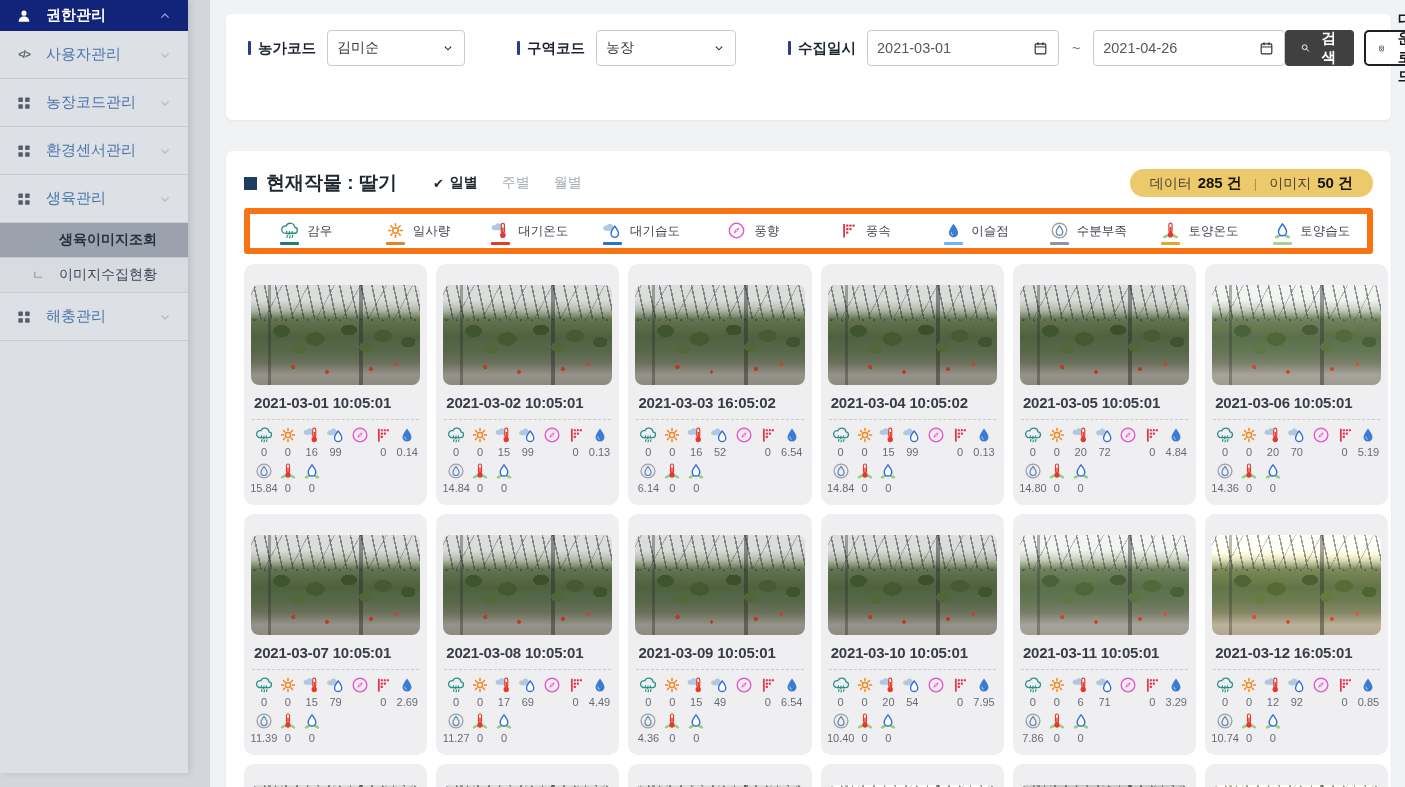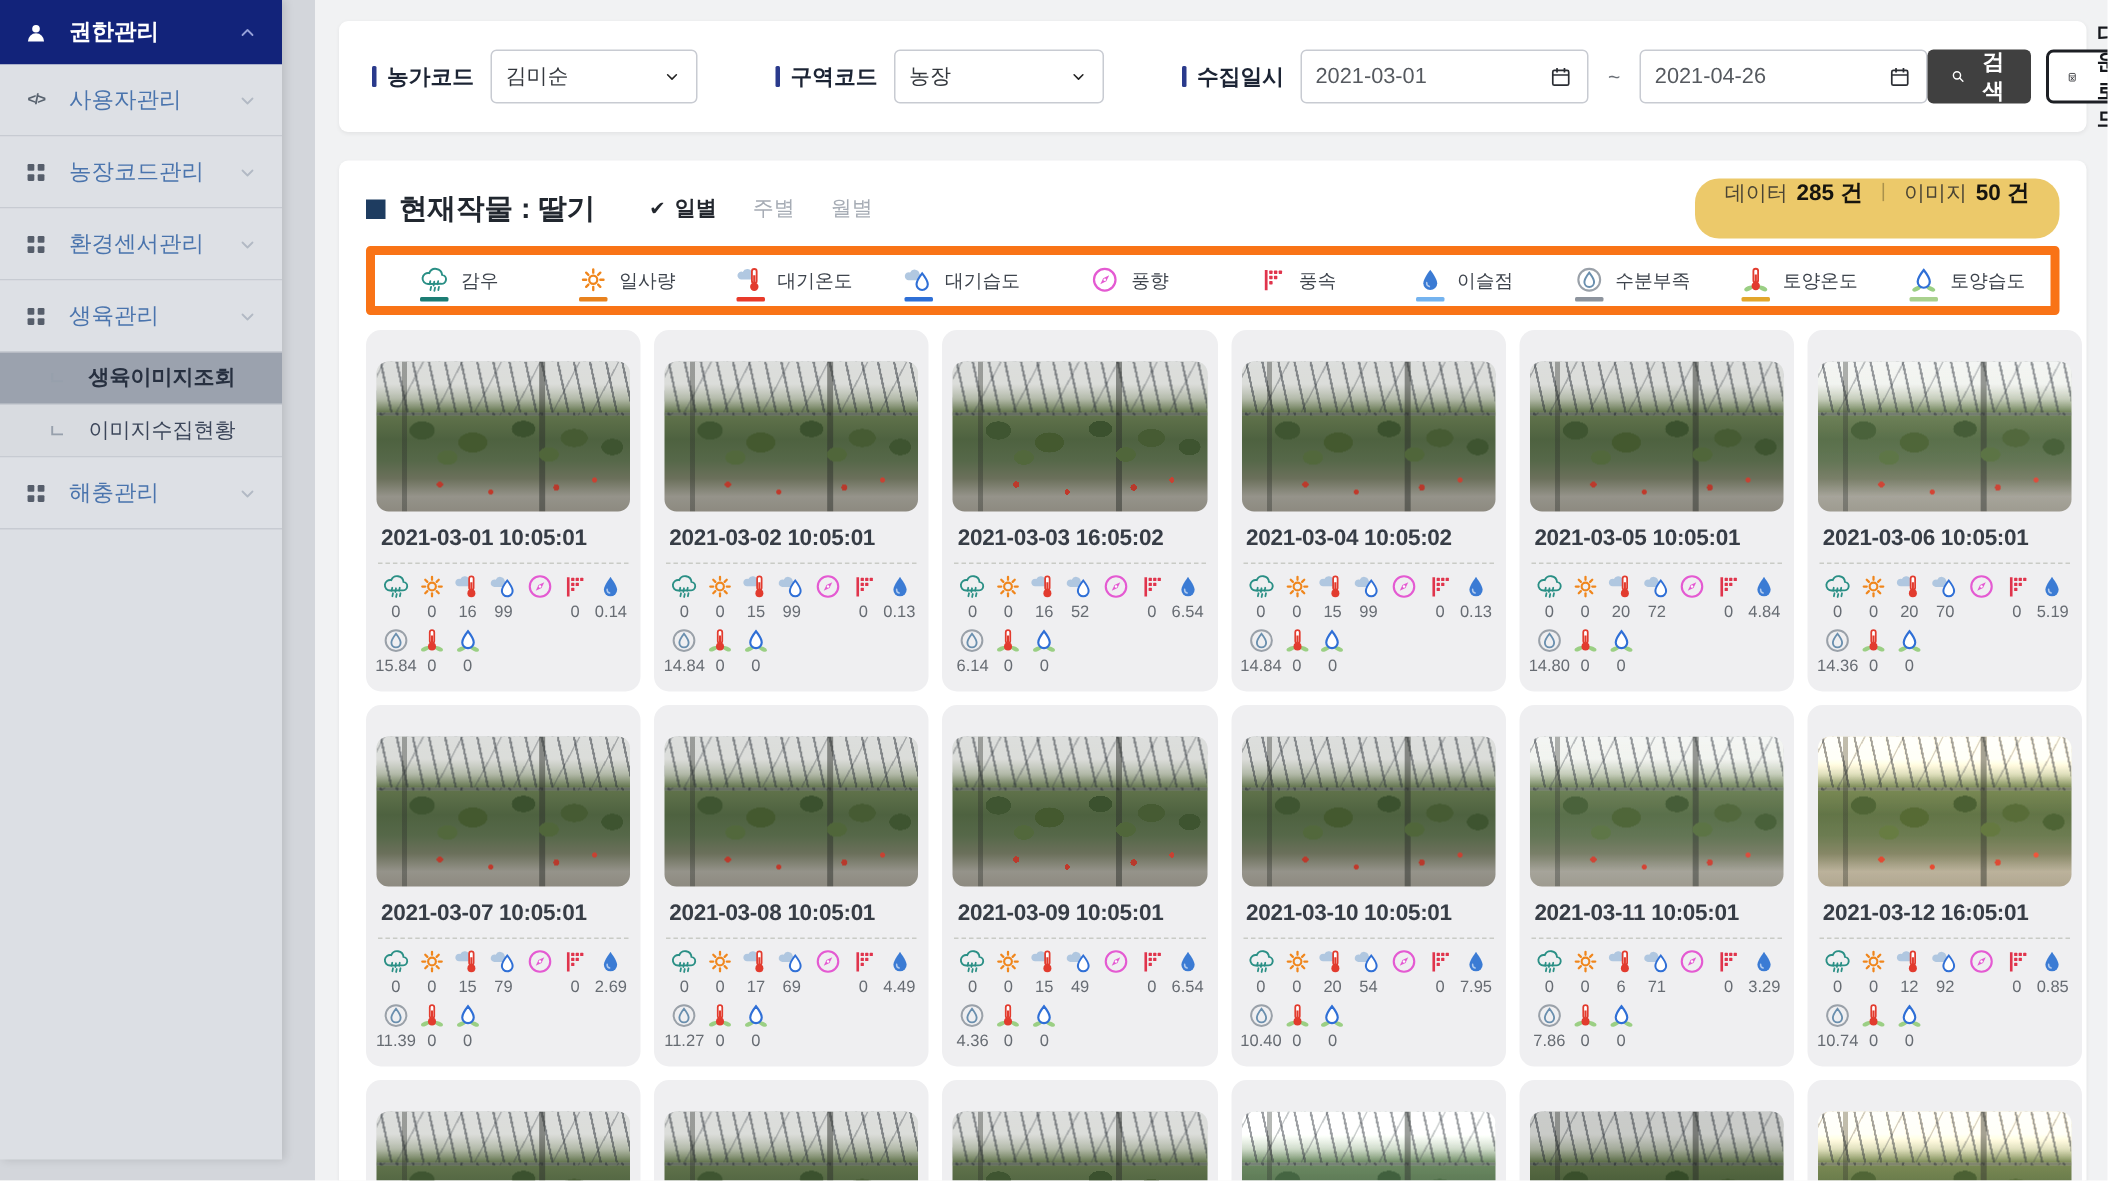--- a/index.html
+++ b/index.html
@@ -12,7 +12,7 @@
   .sidebar-inner{width:188px;min-height:773px;background:#dcdfe4;box-shadow:2px 0 6px rgba(0,0,0,.12)}
   .side-item{height:47px;display:flex;align-items:center;gap:13px;padding:0 15px;
              border-bottom:1px solid #c7cbd2;font-size:15px;color:#4a74ad;cursor:pointer;background:#dde0e5}
-  .side-item.head{height:43px;background:#12237a;color:#fff;font-weight:bold;border-bottom:none}
+  .side-item.head{height:31px;background:#12237a;color:#fff;font-weight:bold;border-bottom:none}
   .side-item.head .chev{color:#8road}
   .side-item.sub{height:34px;font-size:14px;color:#3c465a;padding-left:32px;background:#d8dbe0}
   .side-item.sel{background:#9ba2ae;color:#273040;font-weight:bold}

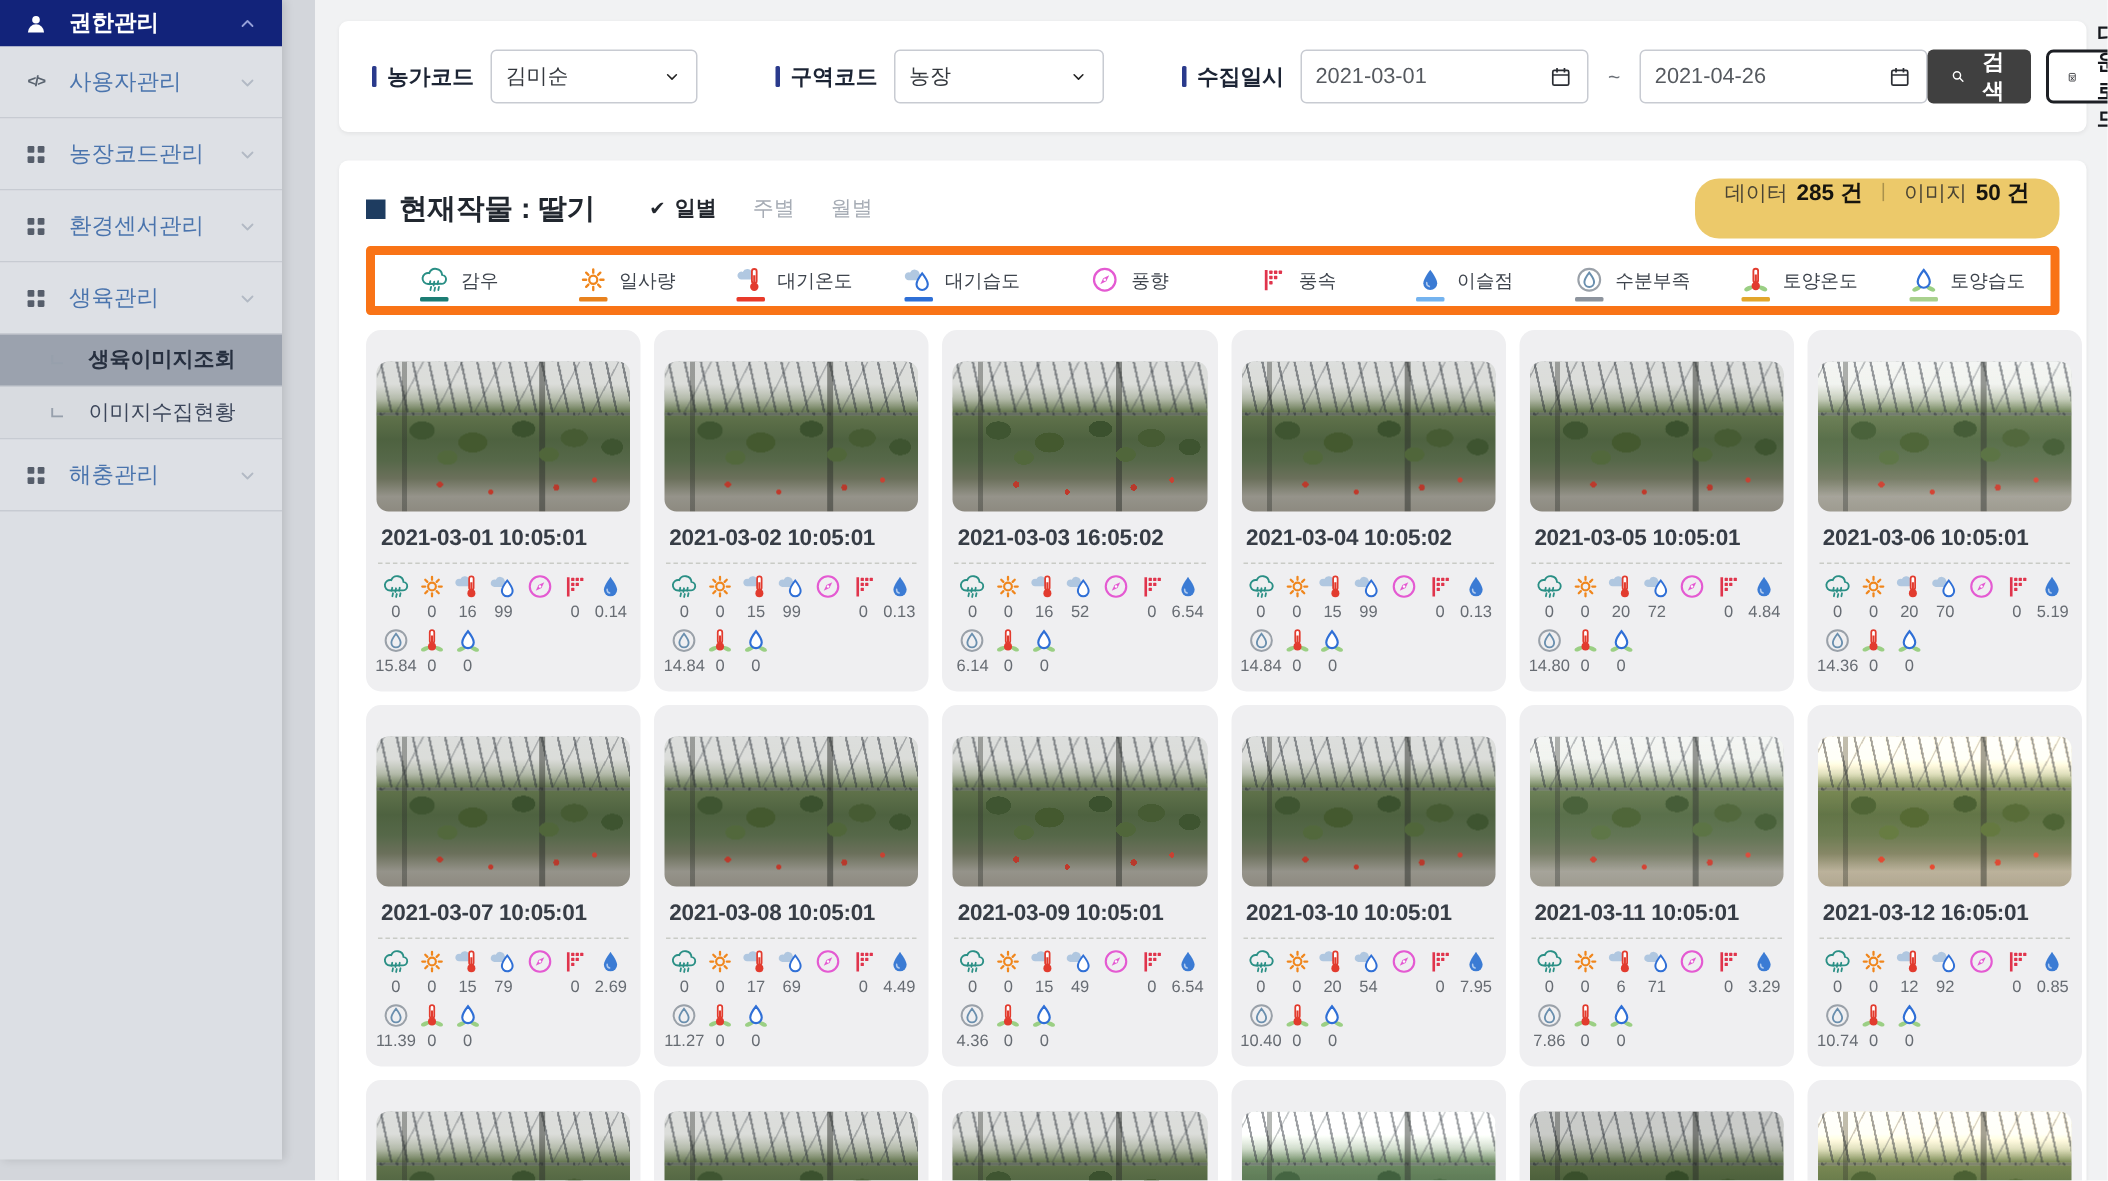--- a/index.html
+++ b/index.html
@@ -26,8 +26,8 @@
   
   .content{flex:1;display:flex;flex-direction:column;overflow:hidden}
 
-  .filter-panel{height:74px;flex:0 0 74px;background:#fff;border-radius:6px;margin:14px 14px 4px 16px;
-                display:flex;align-items:center;padding:0 22px;box-shadow:0 1px 3px rgba(0,0,0,.06)}
+  .filter-panel{height:74px;flex:0 0 74px;background:#fff;border-radius:6px;margin:14px 14px 16px 16px;
+                display:flex;align-items:flex-start;padding:16px 22px;box-shadow:0 1px 3px rgba(0,0,0,.06)}
   .fgroup{display:flex;align-items:center;gap:11px}
   .fgroup + .fgroup{margin-left:52px}
   .flabel{display:flex;align-items:center;gap:7px;font-weight:bold;color:#1c2434;font-size:14.5px;white-space:nowrap}

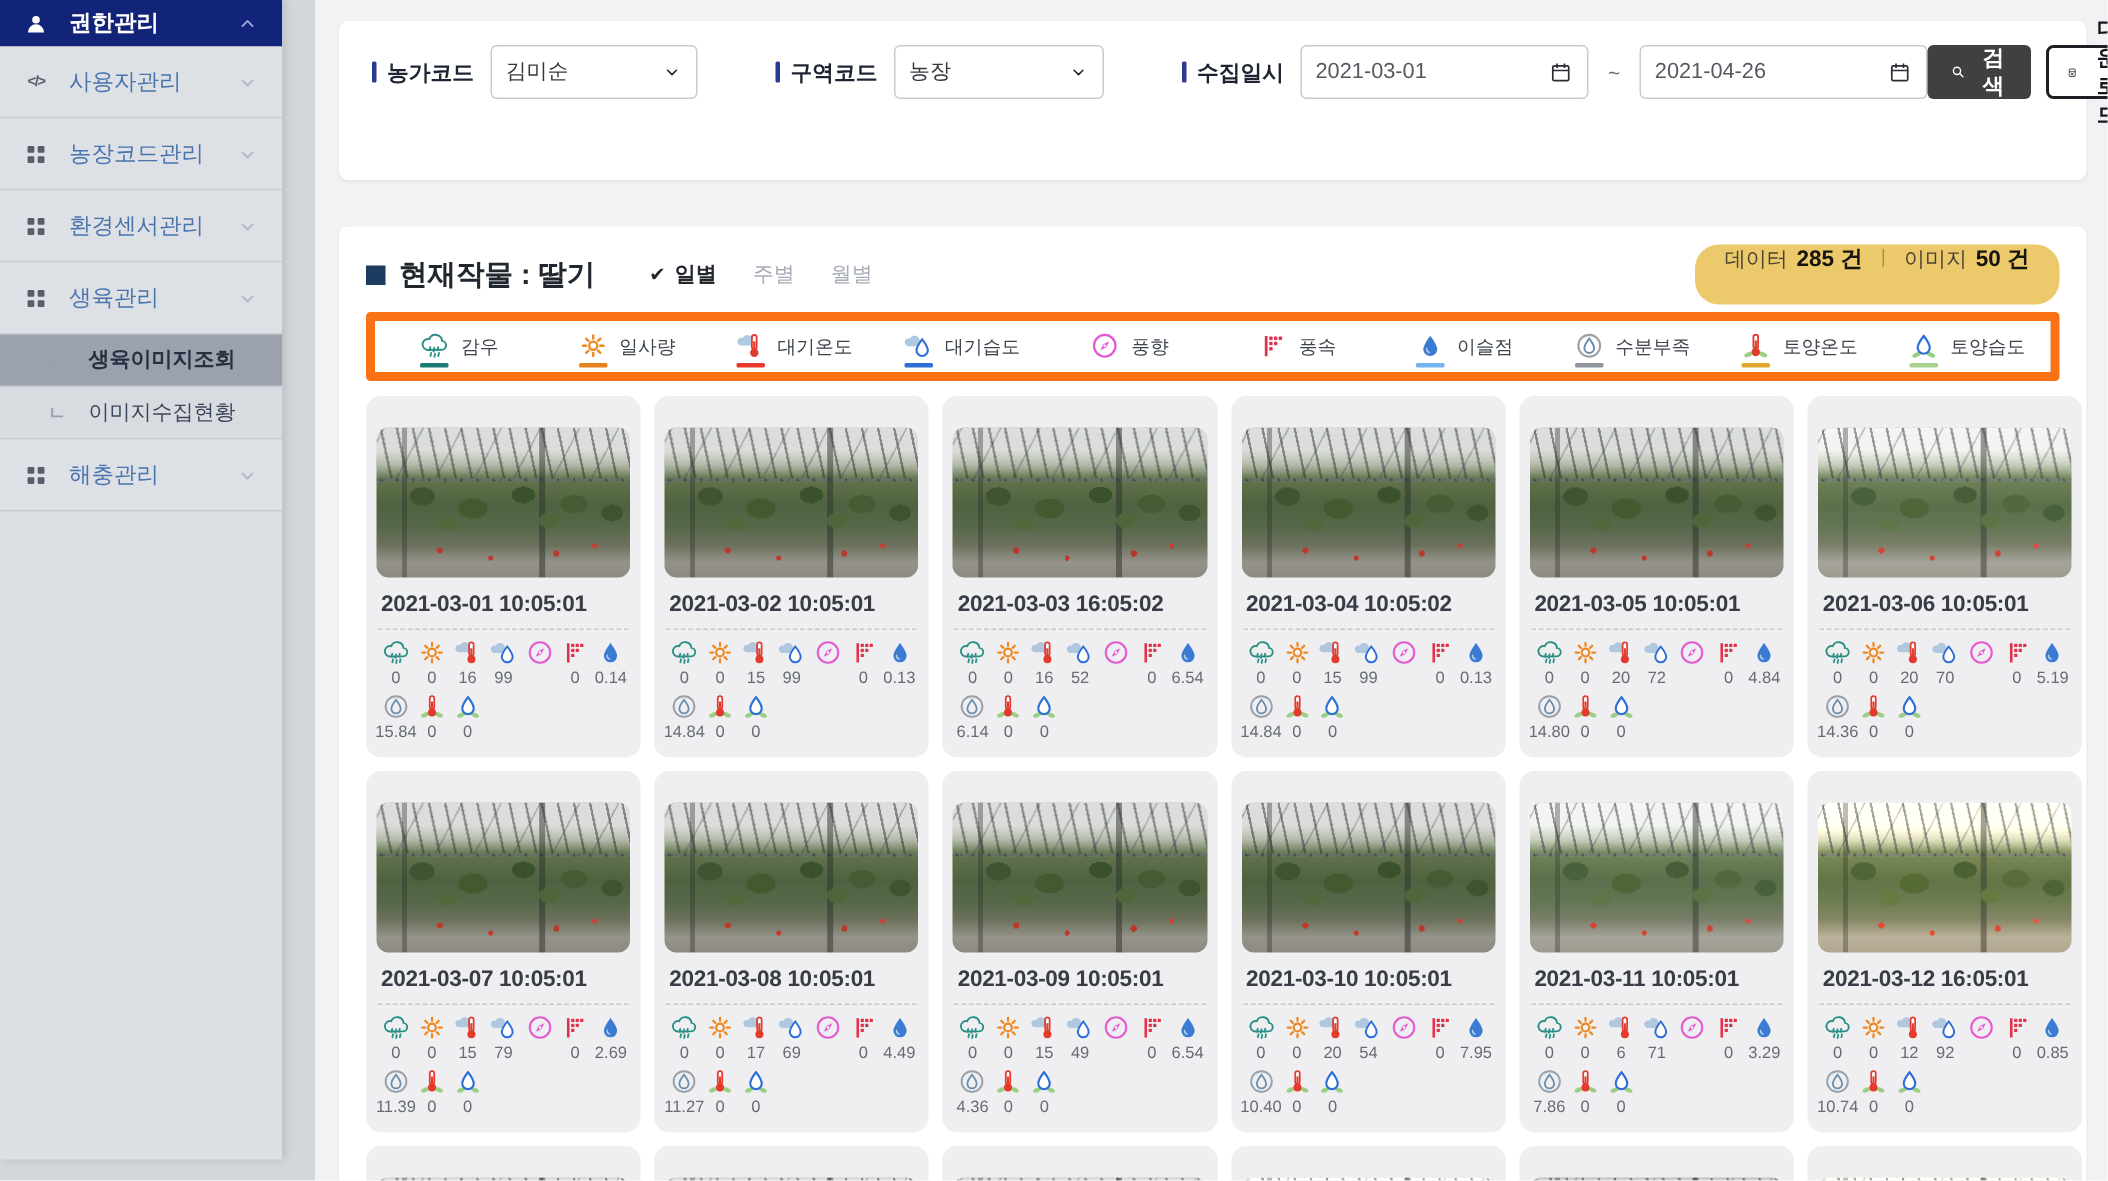--- a/index.html
+++ b/index.html
@@ -56,7 +56,7 @@
   .tab{color:#a6acb5;cursor:pointer;display:flex;gap:6px;align-items:center}
   .tab.active{color:#23272e;font-weight:bold}
   .tab .check{font-size:13px}
-  .badge{margin-left:auto;background:#ecc96a;border-radius:16px;height:40px;display:flex;align-items:flex-start;
+  .badge{margin-left:auto;background:#ecc96a;border-radius:16px;height:28px;display:flex;align-items:center;
          padding:0 20px;font-size:14px;color:#4a4434;gap:12px}
   .badge b{font-size:15px;color:#16140e;margin-left:2px}
   .badge .bdiv{color:rgba(0,0,0,.28);font-size:13px}

